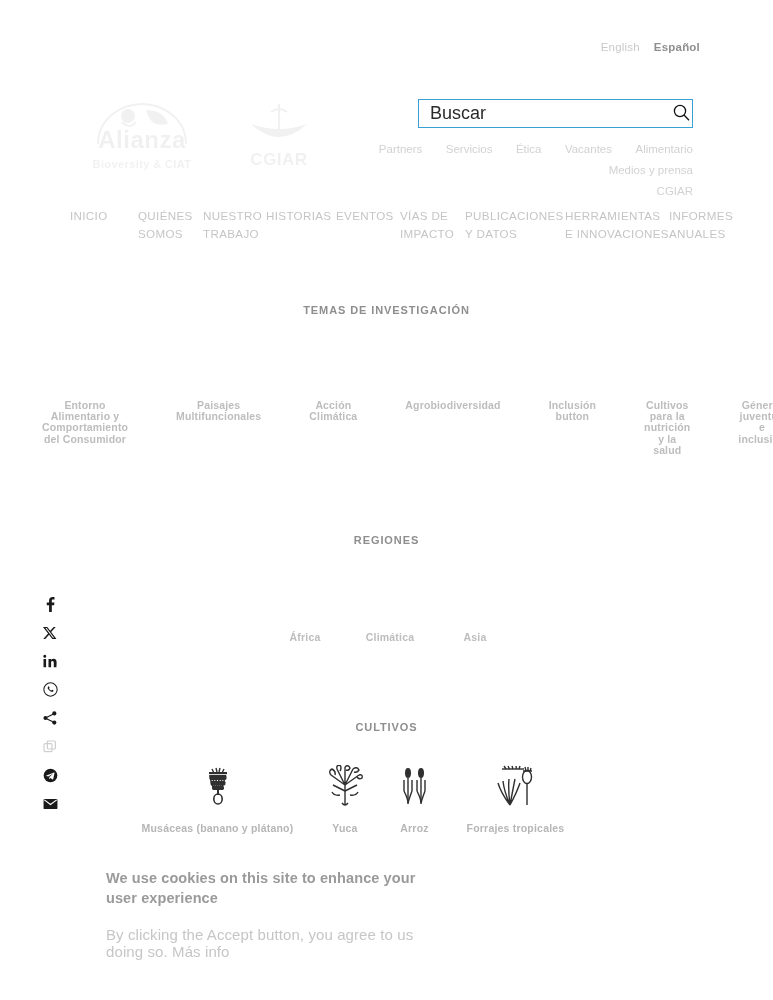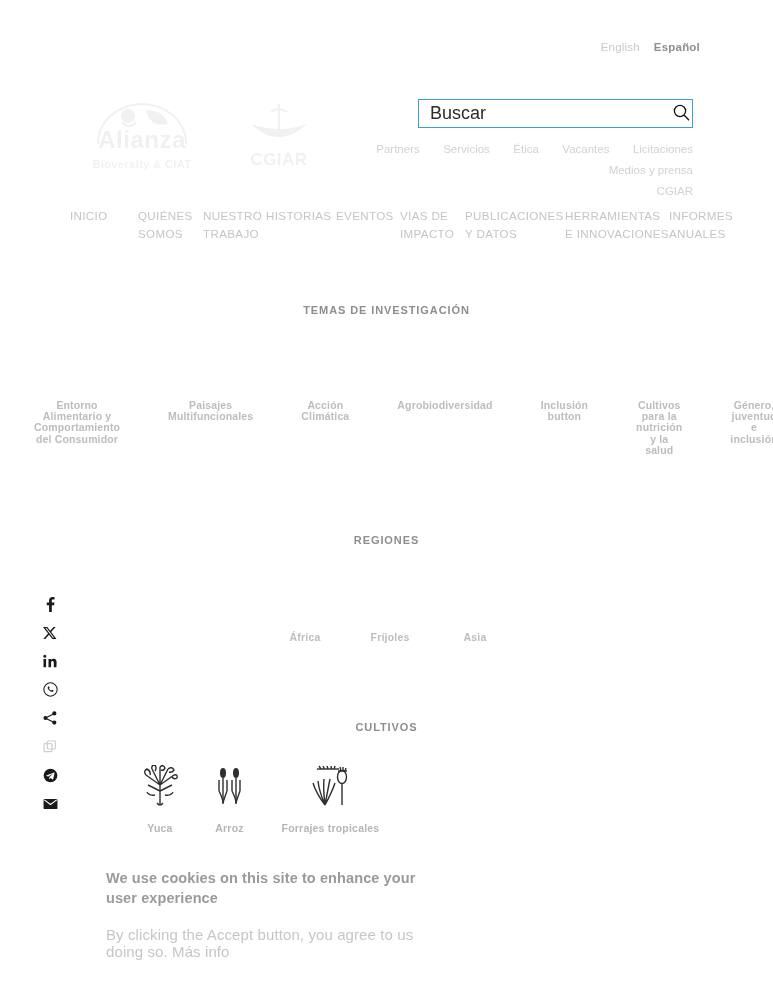--- a/index.html
+++ b/index.html
@@ -378,7 +378,7 @@
     <a class="util-link">Servicios</a>
     <a class="util-link">Ética</a>
     <a class="util-link">Vacantes</a>
-    <a class="util-link">Licitaciones</a>
+    <a class="util-link">Alimentario</a>
     <a class="util-link">Medios y prensa</a>
     <br>
     <a class="util-link">CGIAR</a>

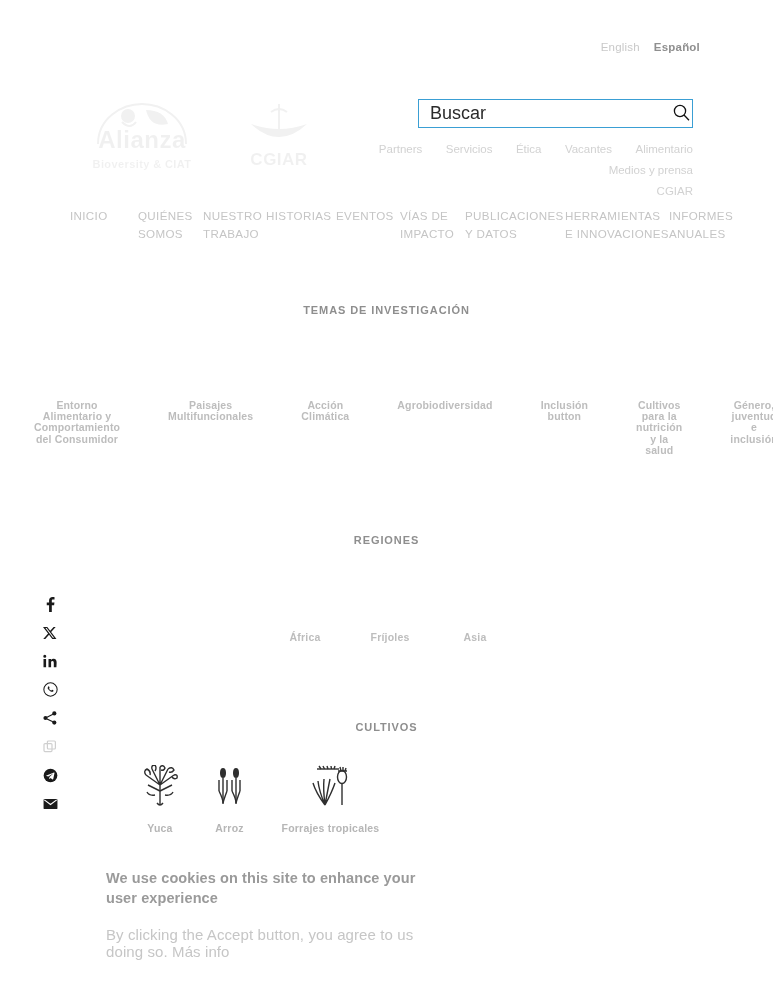--- a/index.html
+++ b/index.html
@@ -170,7 +170,7 @@
   .topics {
     position: absolute;
     top: 362px;
-    left: 30px;
+    left: 38px;
     width: 728px;
     display: flex;
     align-items: flex-start;

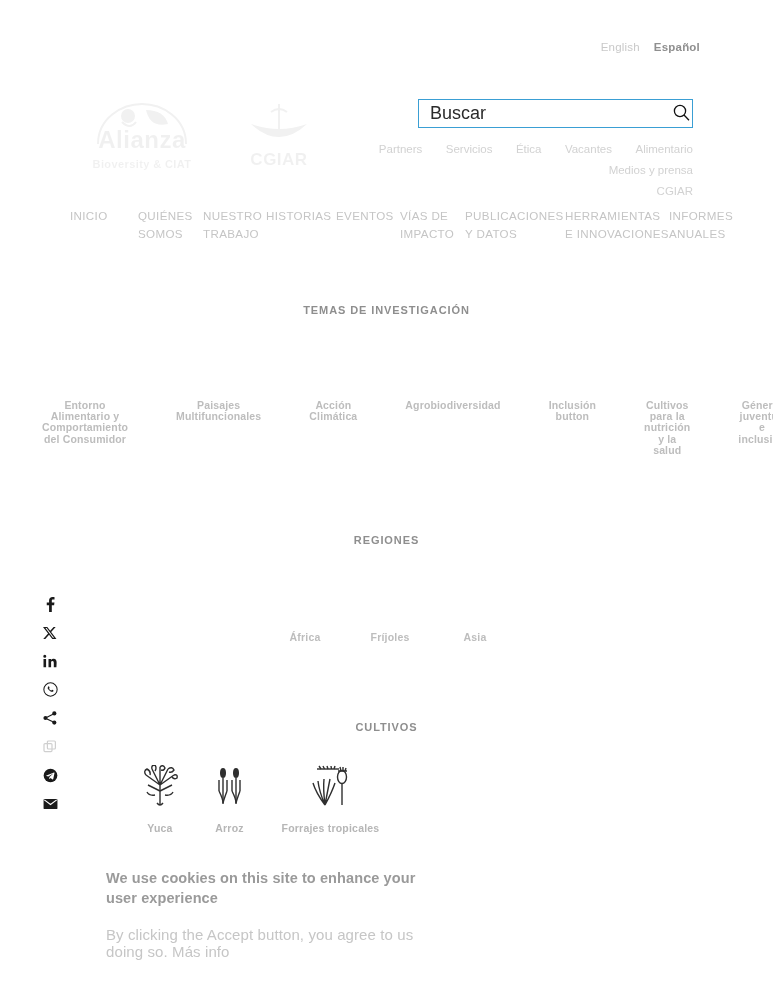--- a/index.html
+++ b/index.html
@@ -438,7 +438,7 @@
     </a>
     <a class="region">
       <span class="region-ico"></span>
-      <span class="region-lbl">Fríjoles</span>
+      <span class="region-lbl">Climática</span>
     </a>
     <a class="region">
       <span class="region-ico"></span>

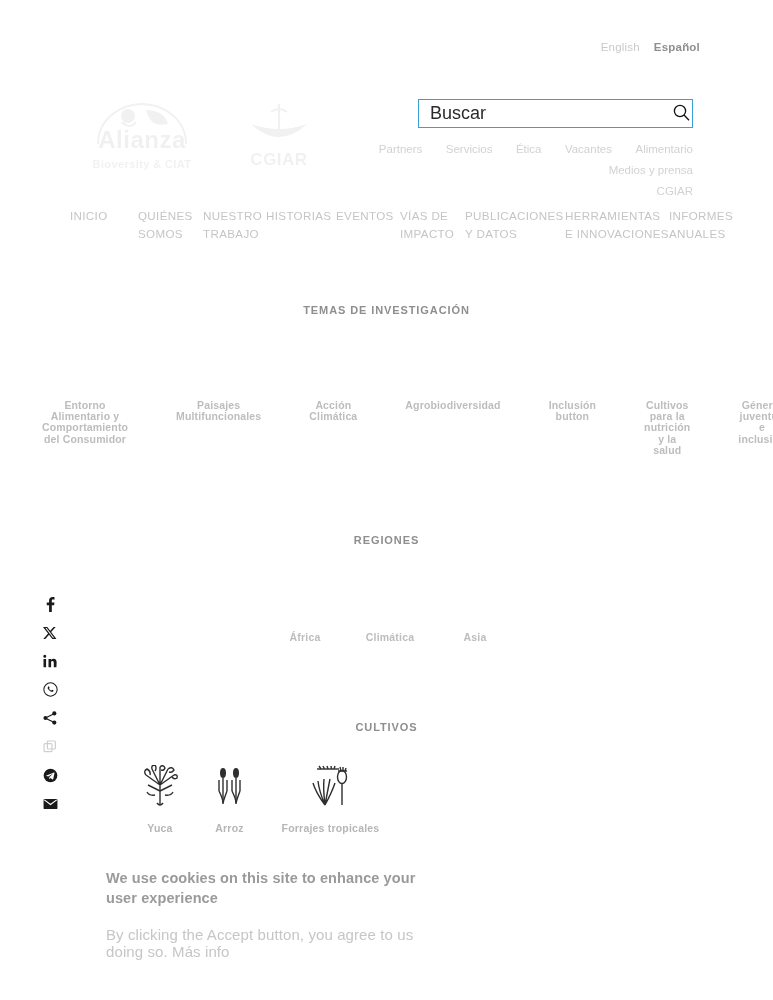--- a/index.html
+++ b/index.html
@@ -450,6 +450,23 @@
 
   <div class="crops">
 
+    <a class="crop c0">
+      <span class="crop-ico">
+        <svg width="30" height="42" viewBox="0 0 30 42">
+          <g fill="#2f2f2f">
+            <rect x="6" y="7" width="18" height="2.2"></rect>
+            <path d="M9 4 l1.5 3 M13 3 l1 4 M17 3 l-1 4 M21 4 l-1.5 3" stroke="#2f2f2f" stroke-width="1.4" fill="none"></path>
+            <path d="M7 10 q1 8 3 12 M10 10 q0.5 9 2 13 M13 10 q0 9 1 14 M16 10 q0 9 -1 14 M19 10 q-0.5 9 -2 13 M22 10 q-1 8 -3 12" stroke="#2f2f2f" stroke-width="1.6" fill="none"></path>
+            <rect x="6.5" y="10" width="17" height="5" rx="1.4"></rect>
+            <rect x="7.5" y="16" width="15" height="4.5" rx="1.4"></rect>
+            <rect x="9" y="21" width="12" height="4" rx="1.4"></rect>
+            <rect x="14" y="25" width="2" height="5"></rect>
+            <ellipse cx="15" cy="34" rx="4.2" ry="5" fill="none" stroke="#2f2f2f" stroke-width="1.6"></ellipse>
+          </g>
+        </svg>
+      </span>
+      <span class="crop-lbl">Musáceas (banano y plátano)</span>
+    </a>
 
 
     <a class="crop c2">

